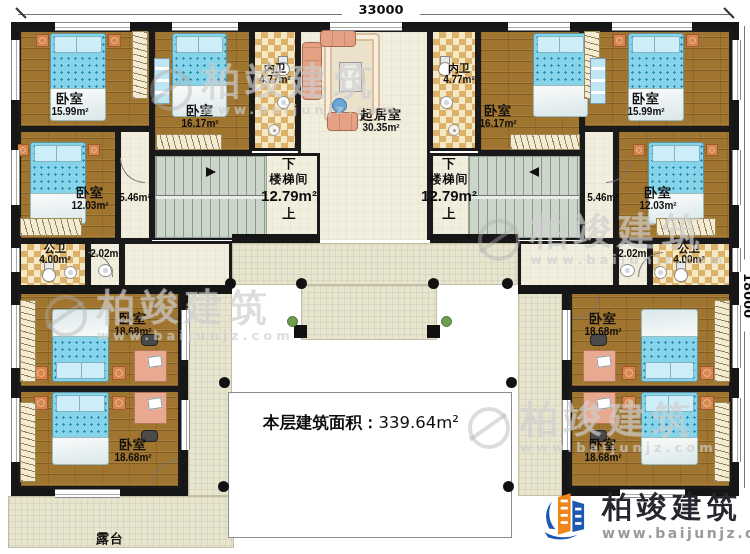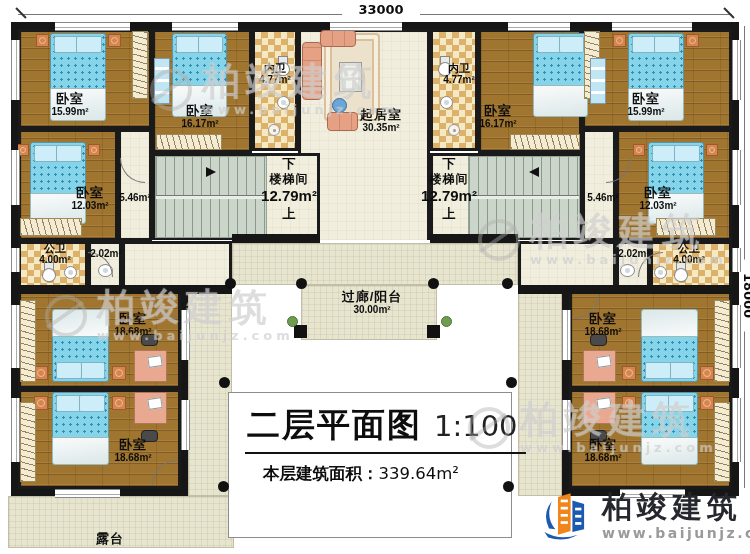--- a/index.html
+++ b/index.html
@@ -399,10 +399,6 @@
     <span class="rn">卧室</span>
     <span class="ra">18.68m²</span>
   </div>
-  <div class="lbl" style="left:324px;top:290px;width:96px">
-    <span class="rn">过廊/阳台</span>
-    <span class="ra">30.00m²</span>
-  </div>
   <div class="lbl" style="left:70px;top:532px;width:80px">
     <span class="rn">露台</span>
   </div>

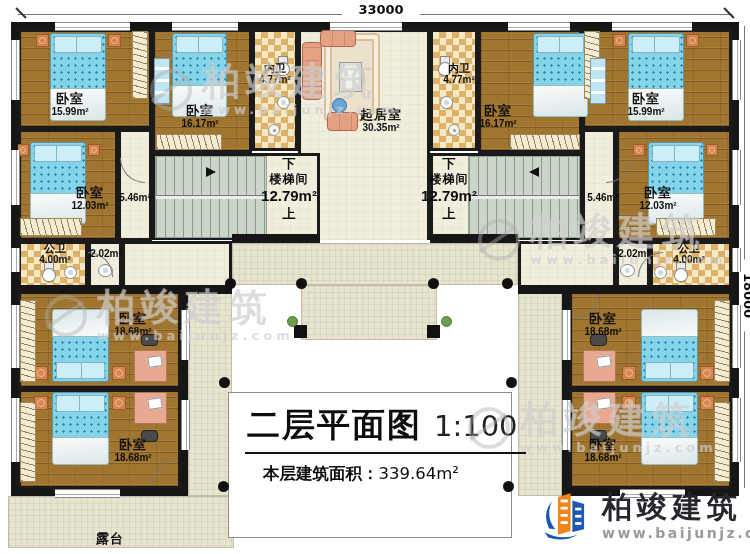--- a/index.html
+++ b/index.html
@@ -404,9 +404,6 @@
   </div>
 
   <div class="title-box">
-    <div class="t-row">
-      <span class="t-main">二层平面图</span><span class="t-scale">1:100</span>
-    </div>
     <div class="t-line">
       <span>本层建筑面积：</span><span class="val">339.64m²</span>
     </div>

